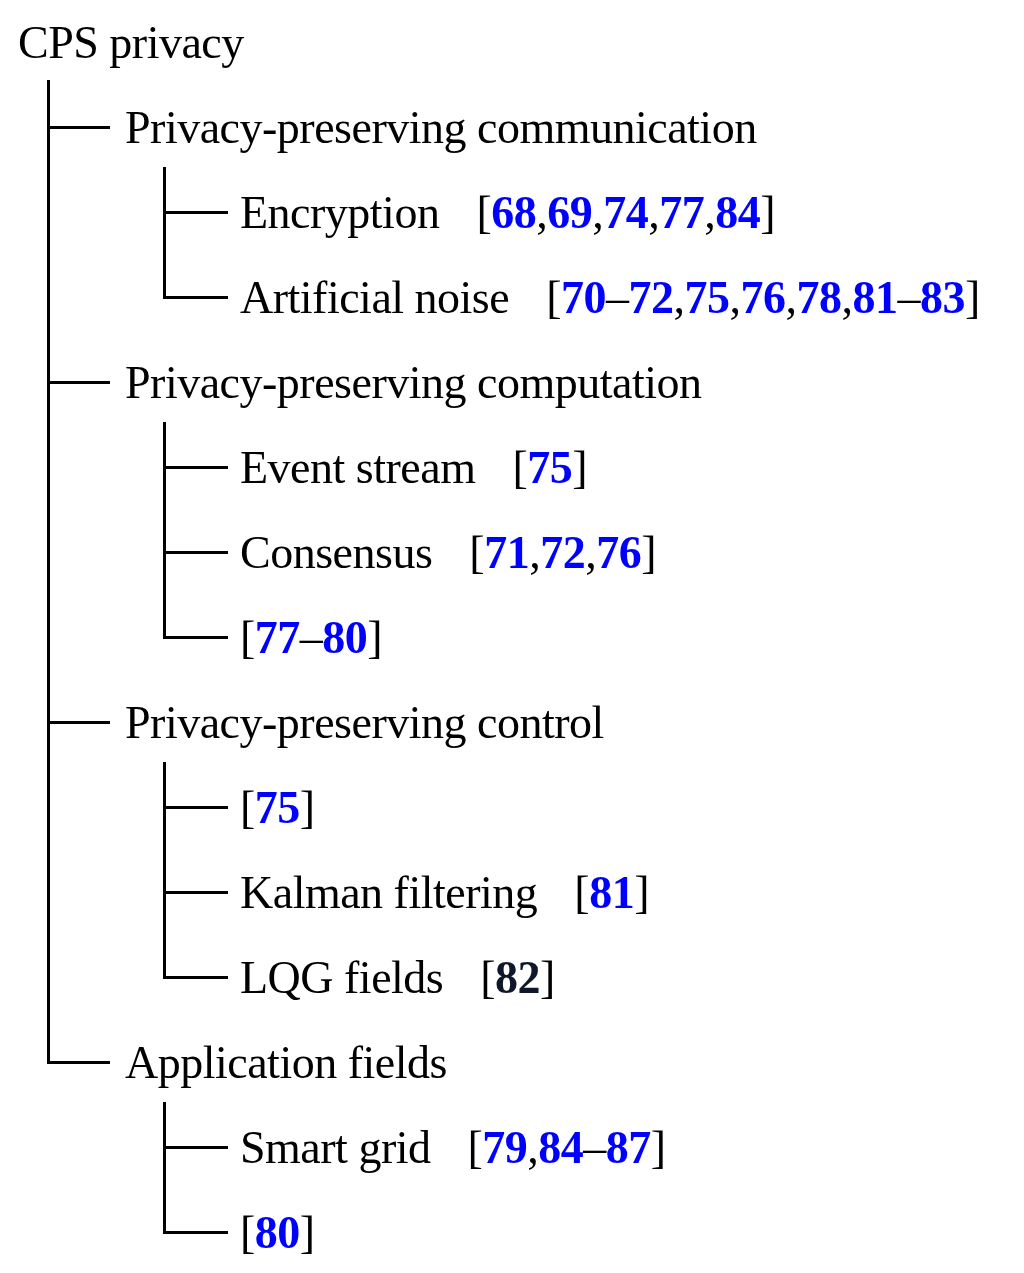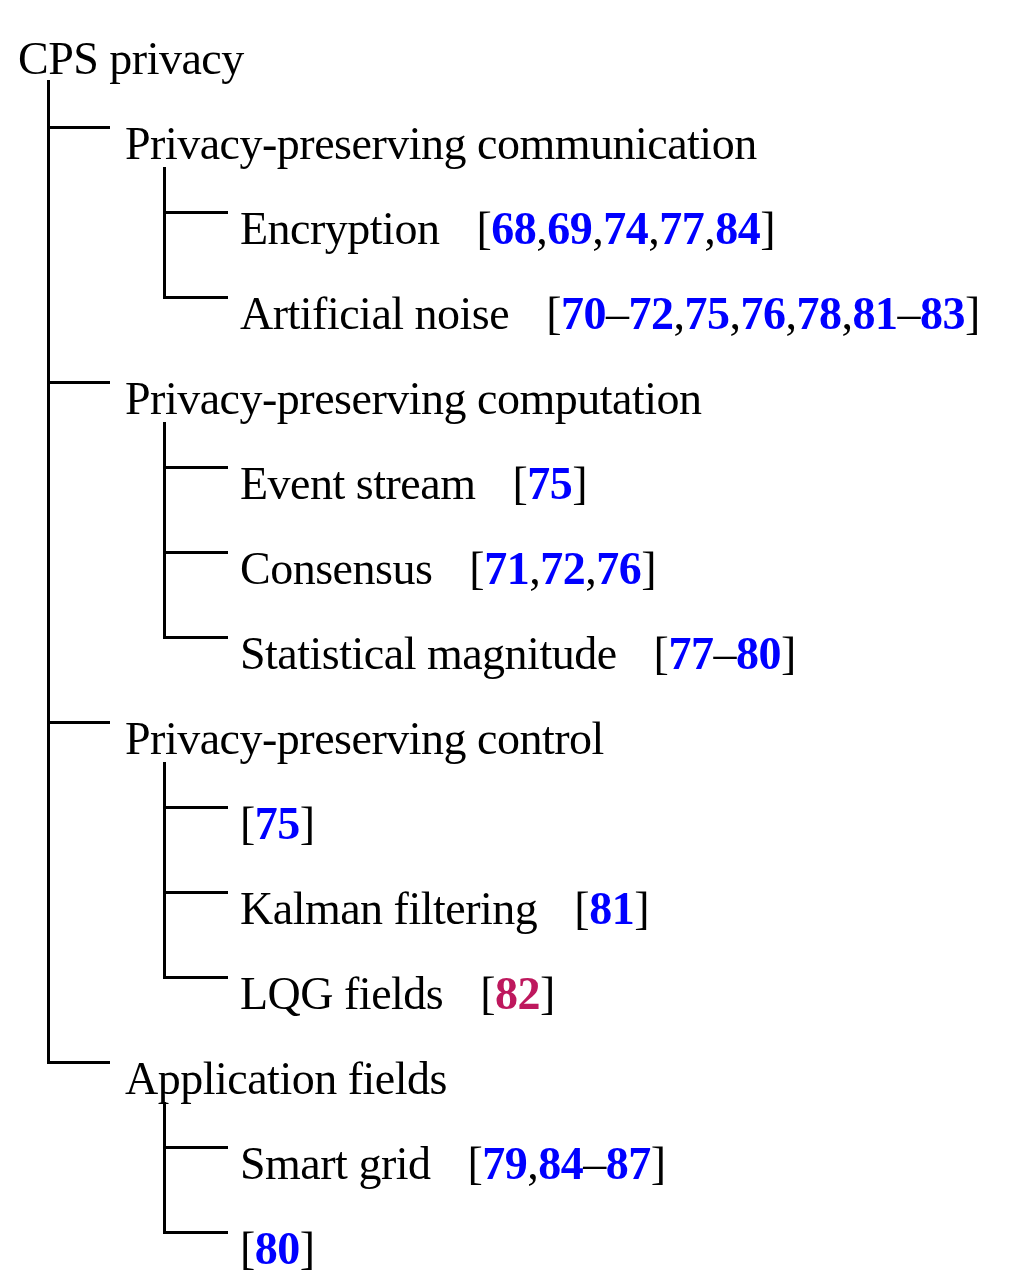--- a/index.html
+++ b/index.html
@@ -27,7 +27,6 @@
     align-items: center;
     white-space: pre;
     letter-spacing: -0.5px;
-    margin-top: 16px;
   }
   .level-0 { left: 18px; }
   .level-1 { left: 125px; }

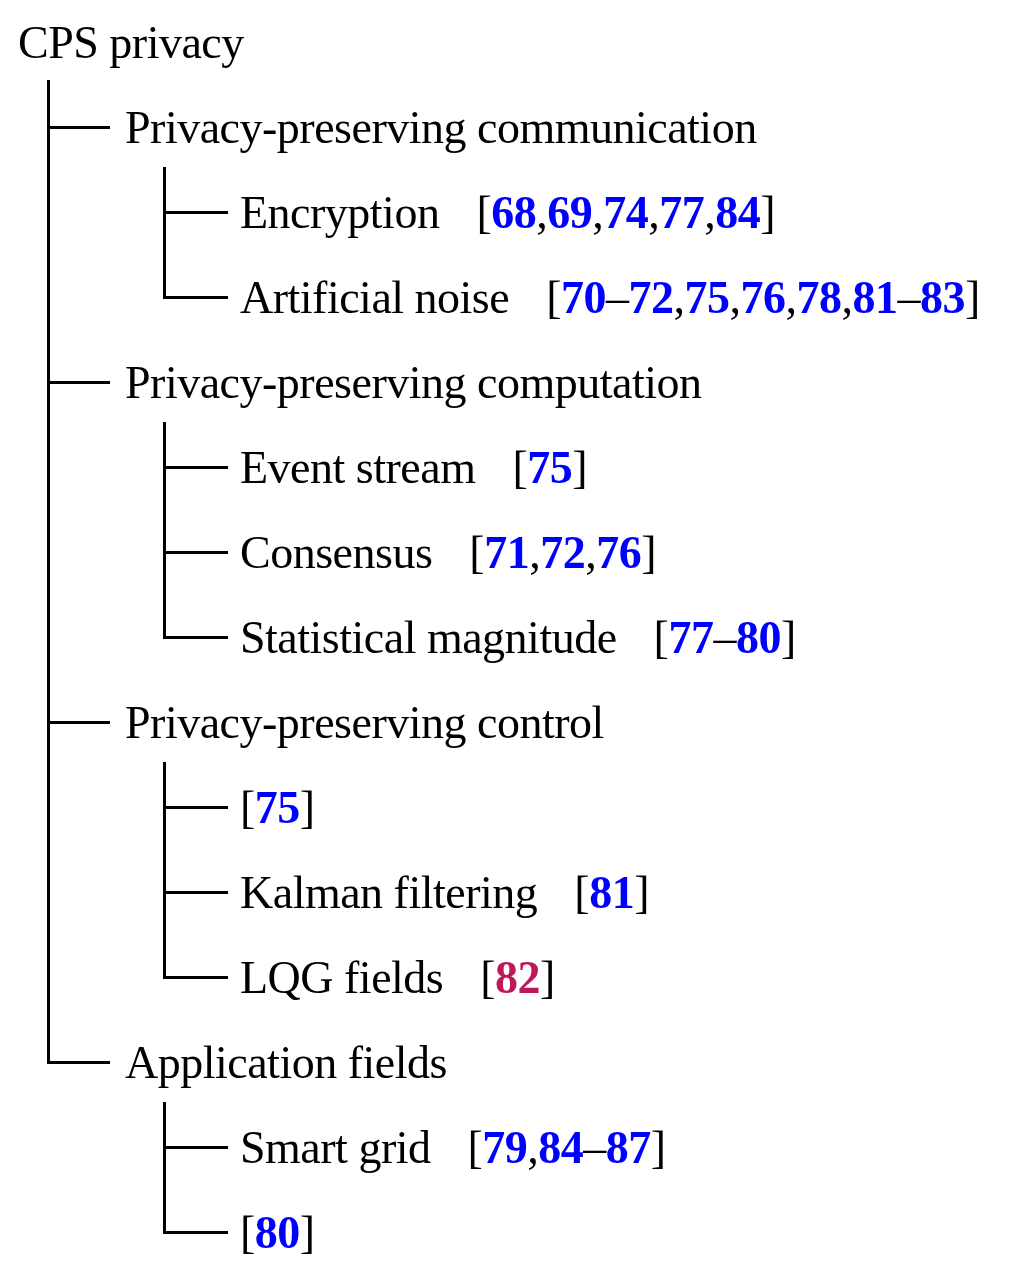--- a/index.html
+++ b/index.html
@@ -73,7 +73,7 @@
       <div class="row level-1" style="top: 340px;"><span>Privacy-preserving computation</span></div>
       <div class="row level-2" style="top: 425px;"><span>Event stream </span><span><span class="cite-punct">[</span><span class="cite-num" style="color: rgb(0, 0, 255);">75</span><span class="cite-punct">]</span></span></div>
       <div class="row level-2" style="top: 510px;"><span>Consensus </span><span><span class="cite-punct">[</span><span class="cite-num" style="color: rgb(0, 0, 255);">71</span><span class="cite-punct">,</span><span class="cite-num" style="color: rgb(0, 0, 255);">72</span><span class="cite-punct">,</span><span class="cite-num" style="color: rgb(0, 0, 255);">76</span><span class="cite-punct">]</span></span></div>
-      <div class="row level-2" style="top: 595px;"><span>Statistical magnitude </span><span><span class="cite-punct">[</span><span class="cite-num" style="color: rgb(0, 0, 255);">77</span><span class="cite-punct">–</span><span class="cite-num" style="color: rgb(0, 0, 255);">80</span><span class="cite-punct">]</span></span></div>
+      <div class="row level-2" style="top: 595px;"><span><span class="cite-punct">[</span><span class="cite-num" style="color: rgb(0, 0, 255);">77</span><span class="cite-punct">–</span><span class="cite-num" style="color: rgb(0, 0, 255);">80</span><span class="cite-punct">]</span></span></div>
       <div class="row level-1" style="top: 680px; justify-content: center;"><span>Privacy-preserving control</span></div>
       <div class="row level-2" style="top: 765px;"><span><span class="cite-punct">[</span><span class="cite-num" style="color: rgb(0, 0, 255);">75</span><span class="cite-punct">]</span></span></div>
       <div class="row level-2" style="top: 850px;"><span>Kalman filtering </span><span><span class="cite-punct">[</span><span class="cite-num" style="color: rgb(0, 0, 255);">81</span><span class="cite-punct">]</span></span></div>

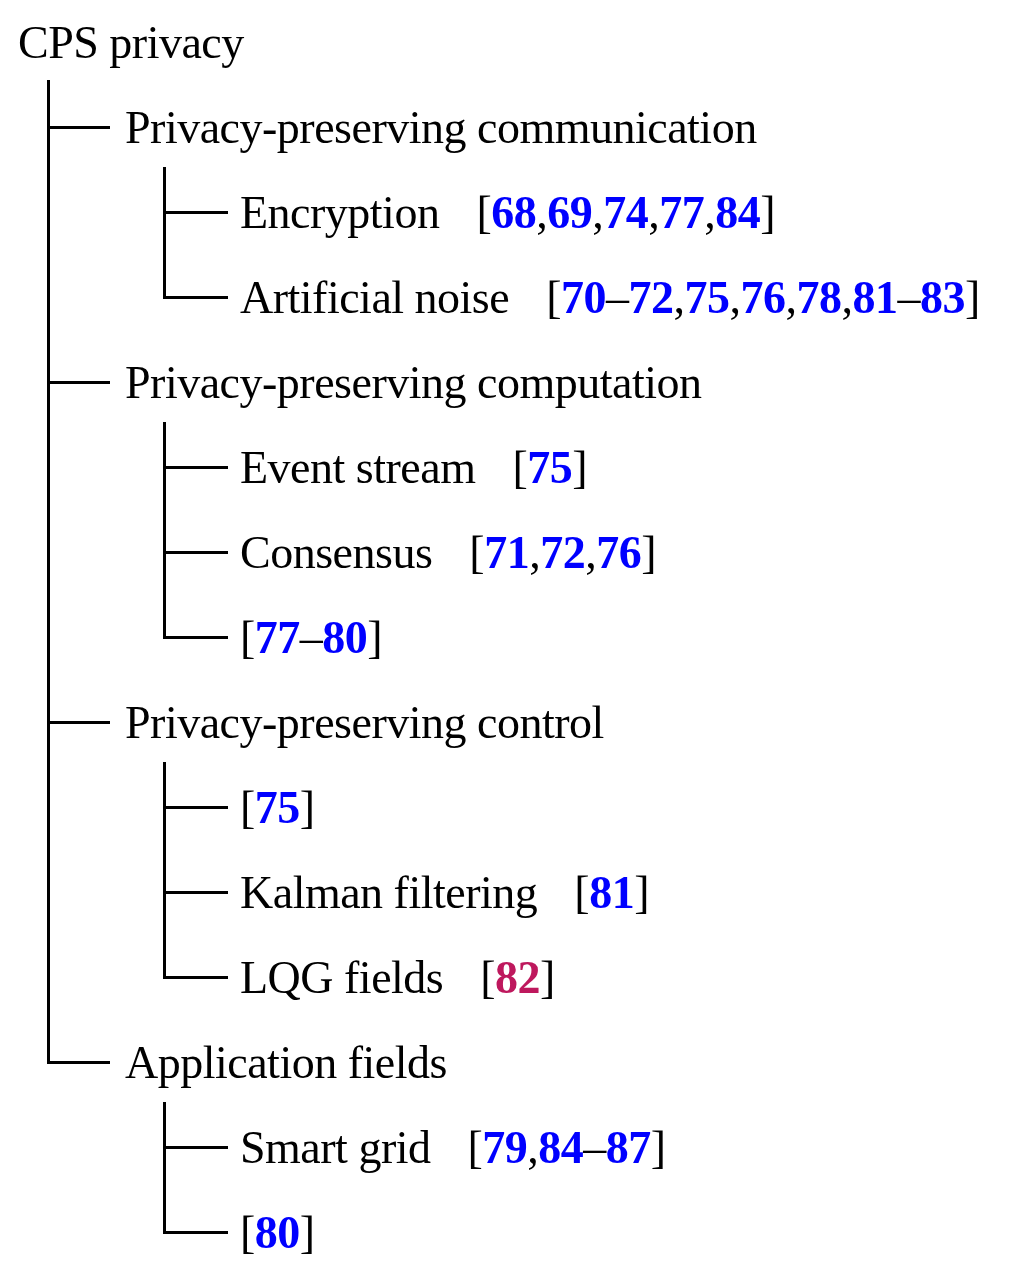--- a/index.html
+++ b/index.html
@@ -77,7 +77,7 @@
       <div class="row level-1" style="top: 680px; justify-content: center;"><span>Privacy-preserving control</span></div>
       <div class="row level-2" style="top: 765px;"><span><span class="cite-punct">[</span><span class="cite-num" style="color: rgb(0, 0, 255);">75</span><span class="cite-punct">]</span></span></div>
       <div class="row level-2" style="top: 850px;"><span>Kalman filtering </span><span><span class="cite-punct">[</span><span class="cite-num" style="color: rgb(0, 0, 255);">81</span><span class="cite-punct">]</span></span></div>
-      <div class="row level-2" style="top: 935px;"><span>LQG fields </span><span><span class="cite-punct">[</span><span class="cite-num" style="color: #be185d;">82</span><span class="cite-punct">]</span></span></div>
+      <div class="row level-2" style="top: 935px;"><span>LQG fields </span><span><span class="cite-punct">[</span><span class="cite-num" style="color: #0f172a;">82</span><span class="cite-punct">]</span></span></div>
       <div class="row level-1" style="top: 1020px; text-align: center;"><span>Application fields</span></div>
       <div class="row level-2" style="top: 1105px;"><span>Smart grid </span><span><span class="cite-punct">[</span><span class="cite-num" style="color: rgb(0, 0, 255);">79</span><span class="cite-punct">,</span><span class="cite-num" style="color: rgb(0, 0, 255);">84</span><span class="cite-punct">–</span><span class="cite-num" style="color: rgb(0, 0, 255);">87</span><span class="cite-punct">]</span></span></div>
       <div class="row level-2" style="top: 1190px;"><span><span class="cite-punct">[</span><span class="cite-num" style="color: rgb(0, 0, 255);">80</span><span class="cite-punct">]</span></span></div>

